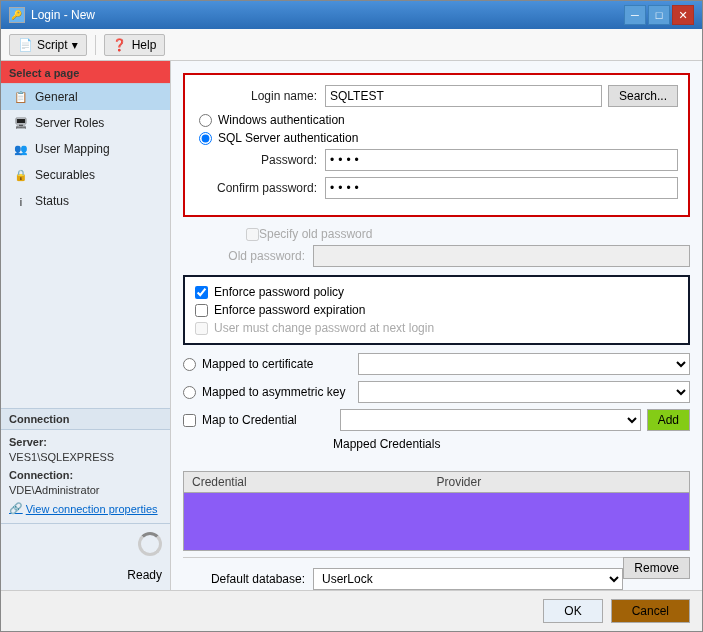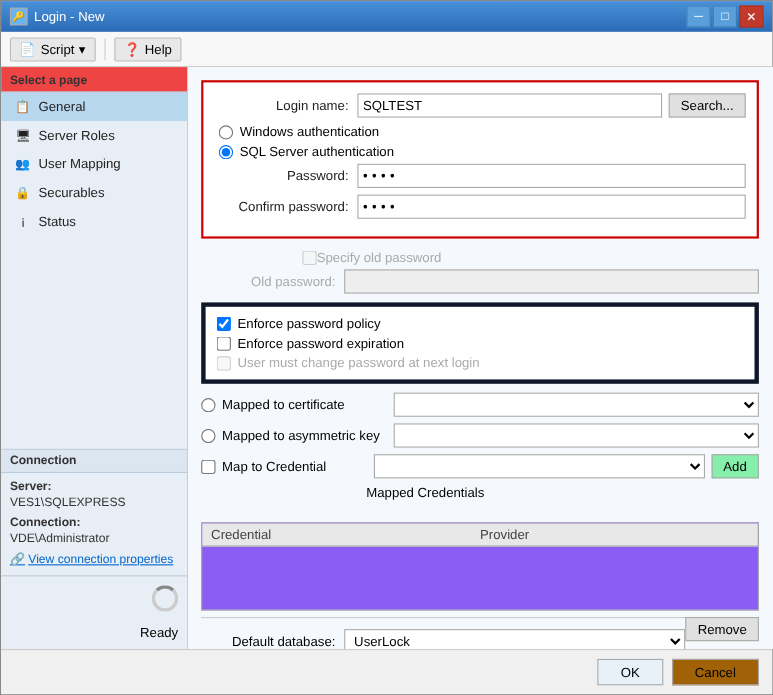--- a/index.html
+++ b/index.html
@@ -497,7 +497,7 @@
       </div>
 
       
-      <div class="form-row" style="margin-bottom:4px; margin-left: 92px;">
+      <div class="form-row" style="margin-bottom:4px; margin-left: 63px;">
         <input type="checkbox" id="specify-old" disabled="" style="">
         <label for="specify-old" class="checkbox-label disabled-text">Specify old password</label>
       </div>

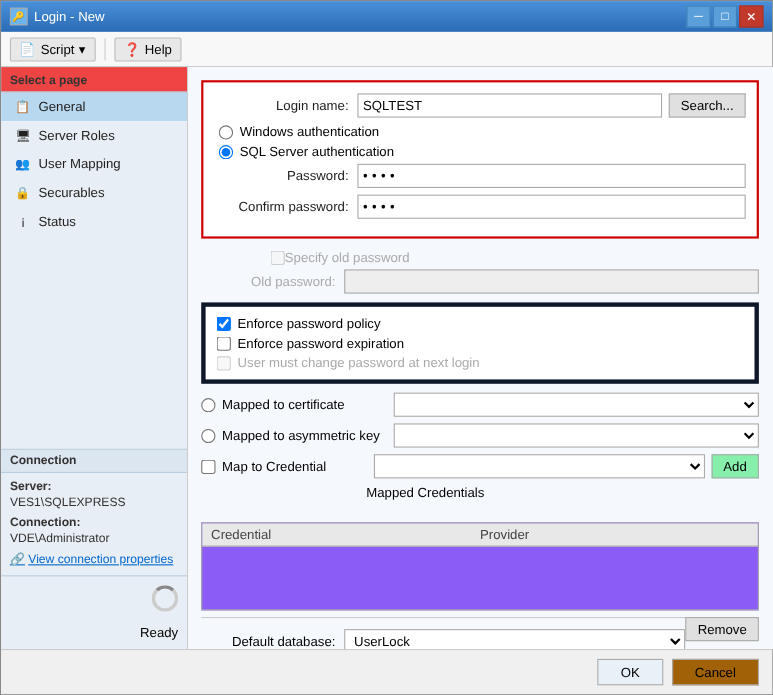--- a/index.html
+++ b/index.html
@@ -252,7 +252,7 @@
 
     
     .section-blue {
-      border: 4px solid #0f172a;
+      border: 2px solid #0f172a;
       padding: 8px 10px;
       margin-bottom: 8px;
       background: white;

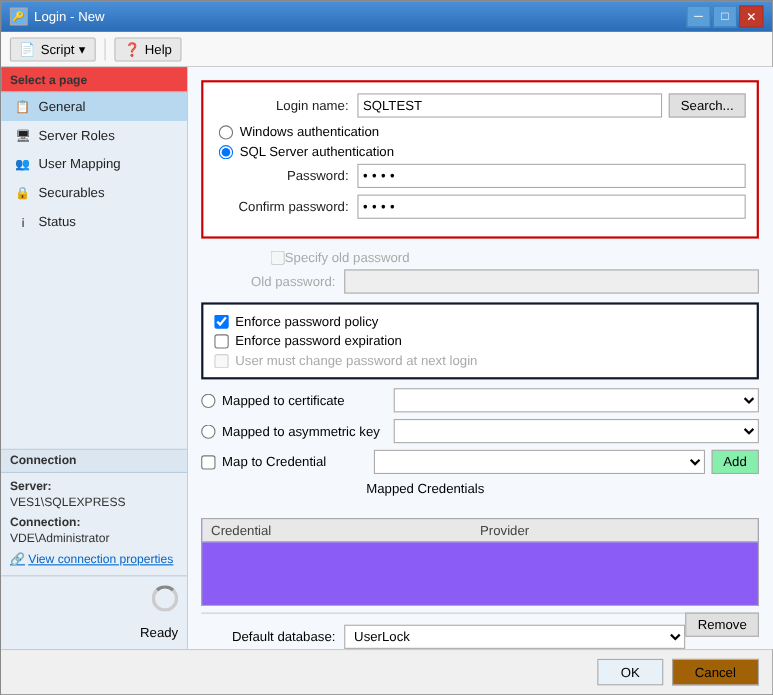--- a/index.html
+++ b/index.html
@@ -549,7 +549,7 @@
         <select class="mapped-select" style="flex:1; height:22px; border:1px solid #aaa; background:white;">
           <option></option>
         </select>
-        <button style="margin-left:6px; padding:2px 10px; font-size:12px; background:#86efac; border:1px solid #aaa; cursor:pointer; height:22px;">Add</button>
+        <button style="margin-left:6px; padding:2px 10px; font-size:12px; background:#84cc16; border:1px solid #aaa; cursor:pointer; height:22px;">Add</button>
       </div>
 
       

